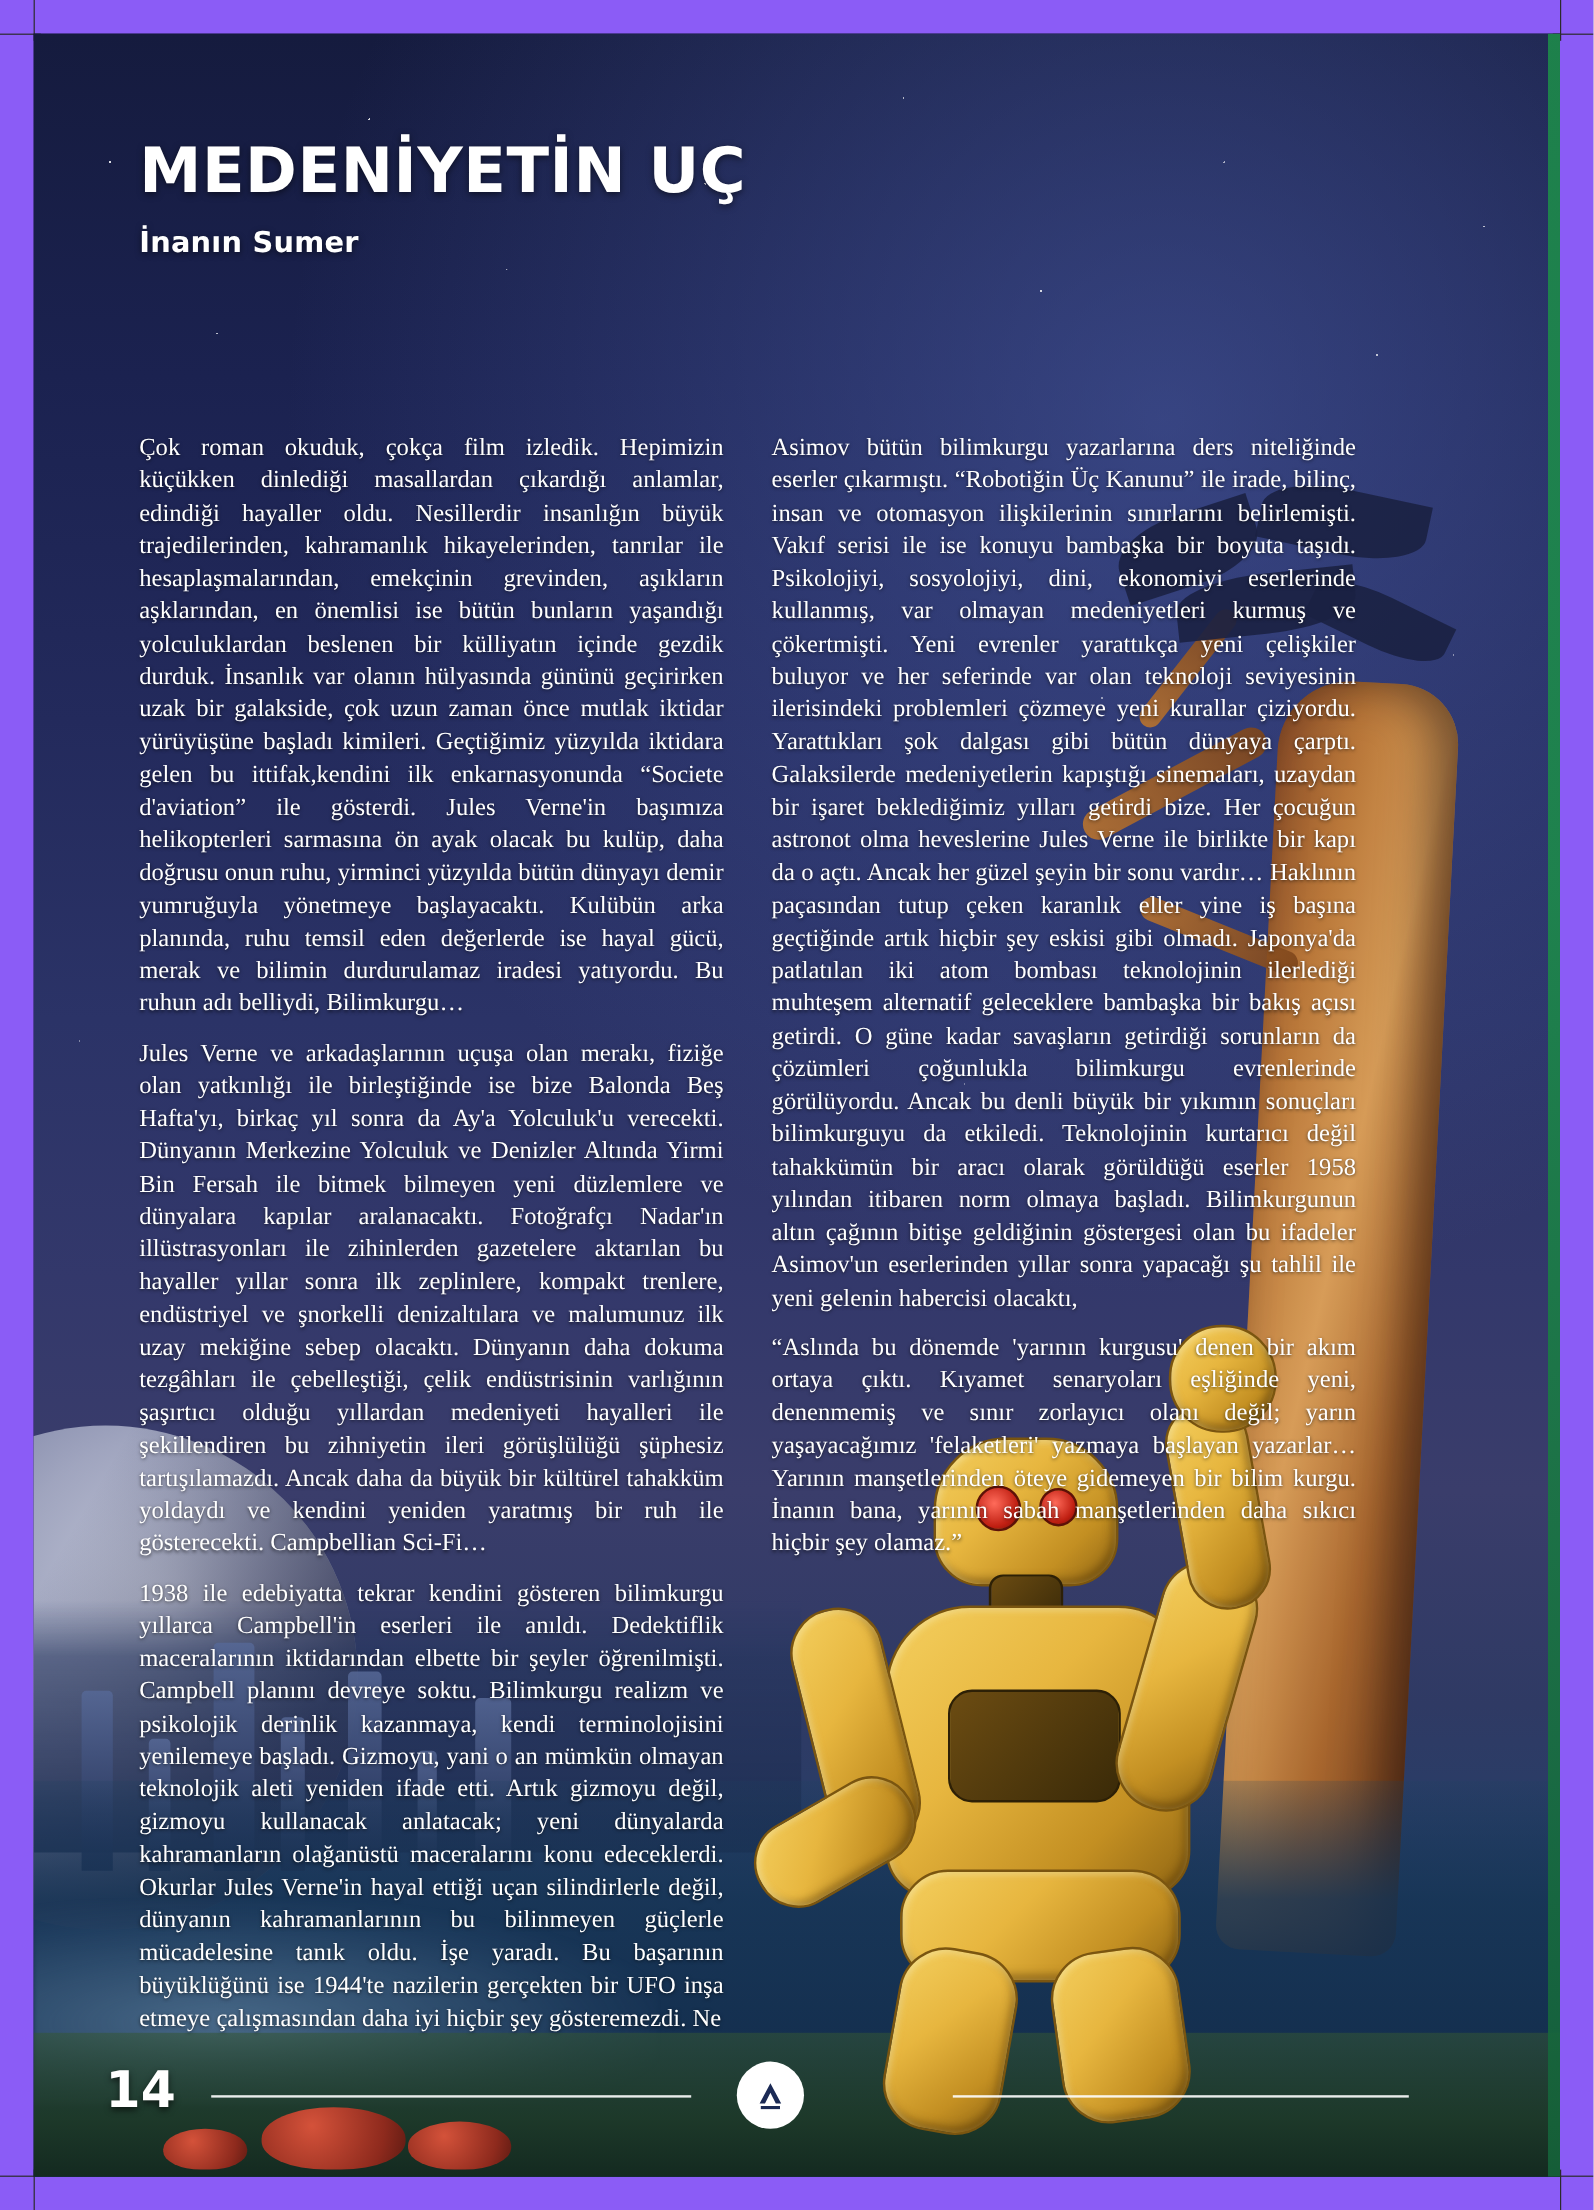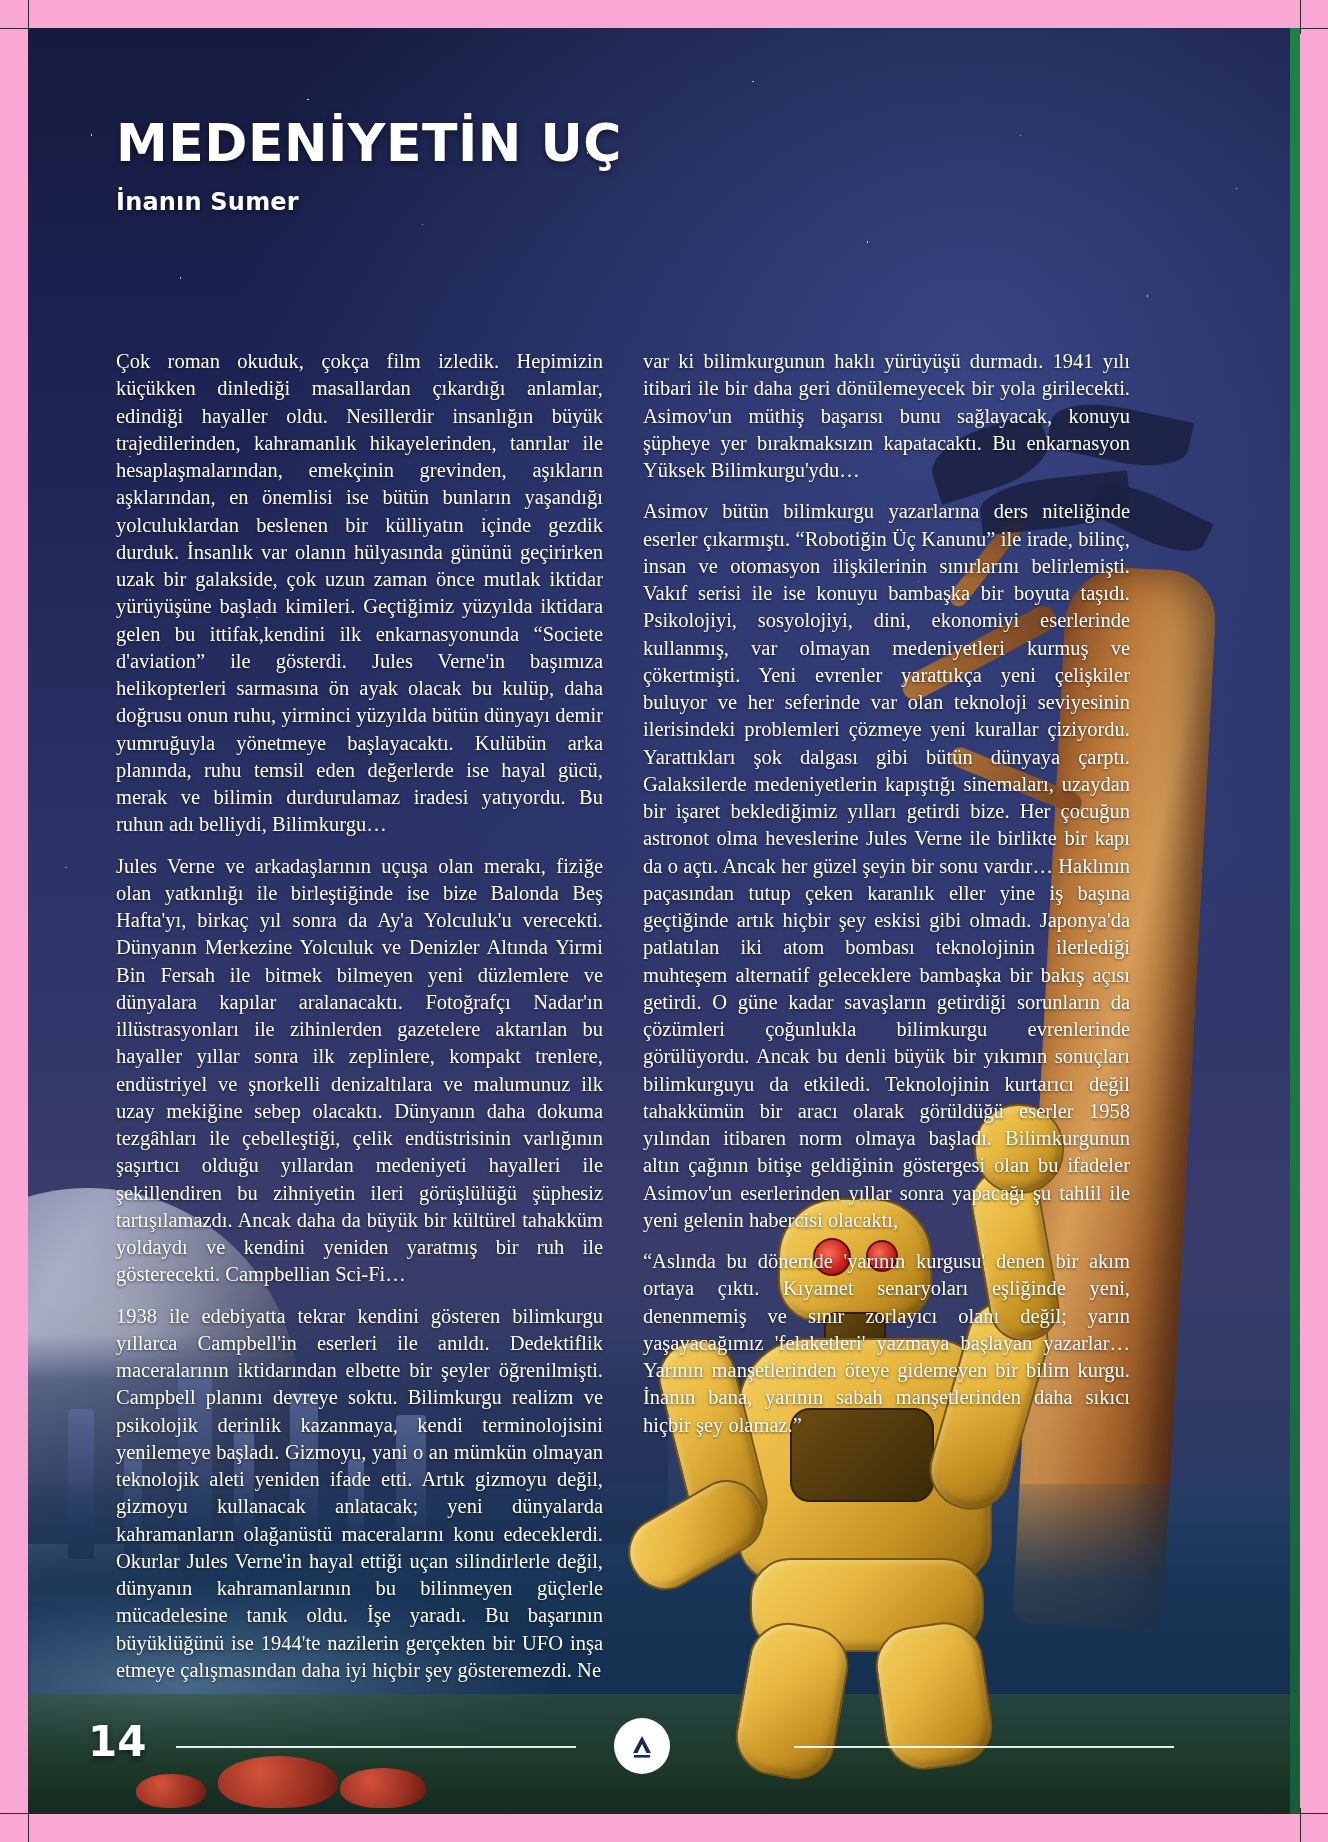--- a/index.html
+++ b/index.html
@@ -12,7 +12,7 @@
     width: 1328px;
     height: 1842px;
     overflow: hidden;
-    background: #f9a8d4;
+    background: #8b5cf6;
     font-family: "Liberation Serif", serif;
   }
 

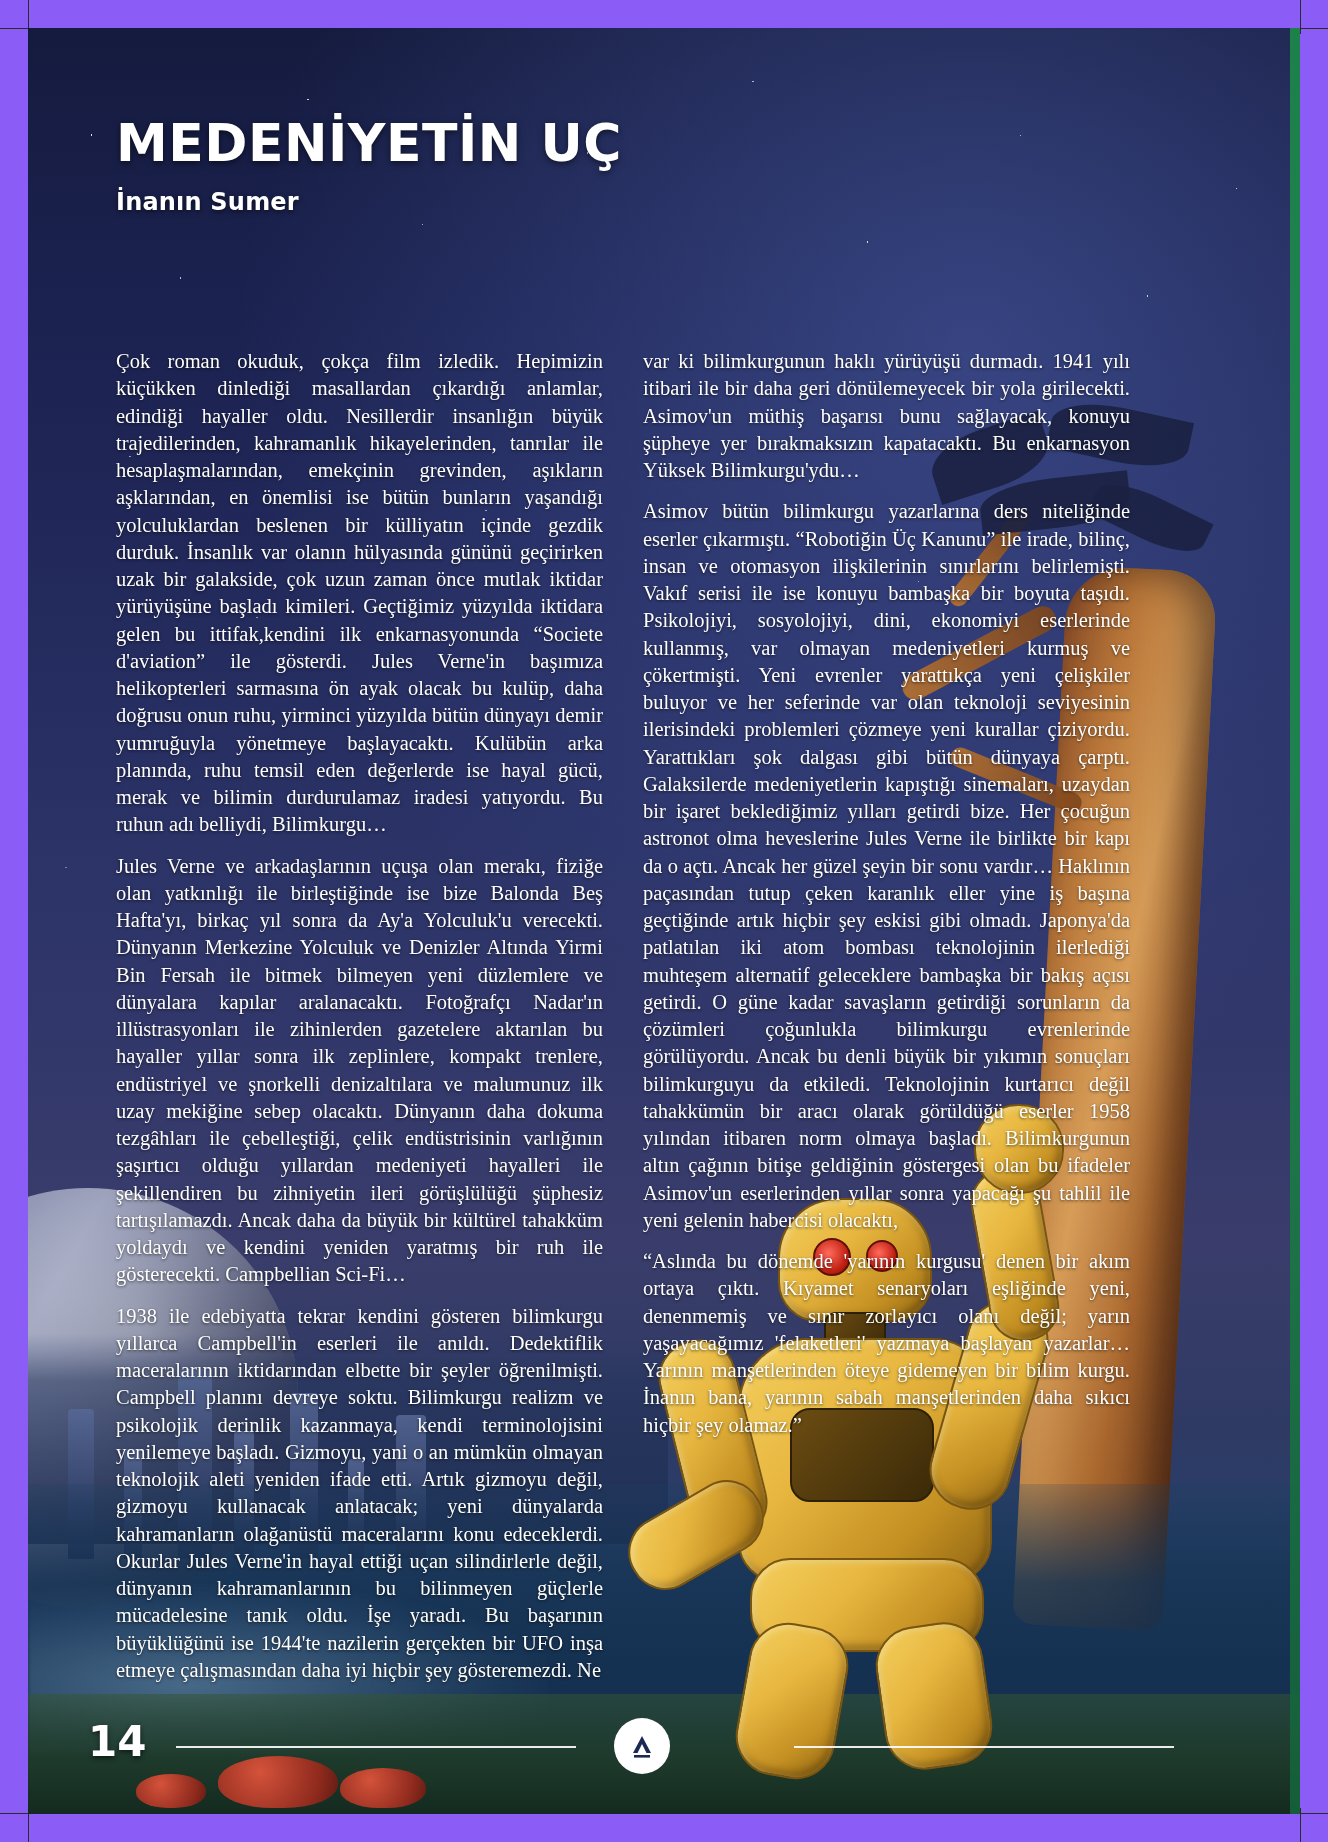--- a/index.html
+++ b/index.html
@@ -246,6 +246,7 @@
   }
   .col {
     width: 487px;
+    margin-top: 12px;
   }
   .col p {
     margin: 0 0 14px 0;

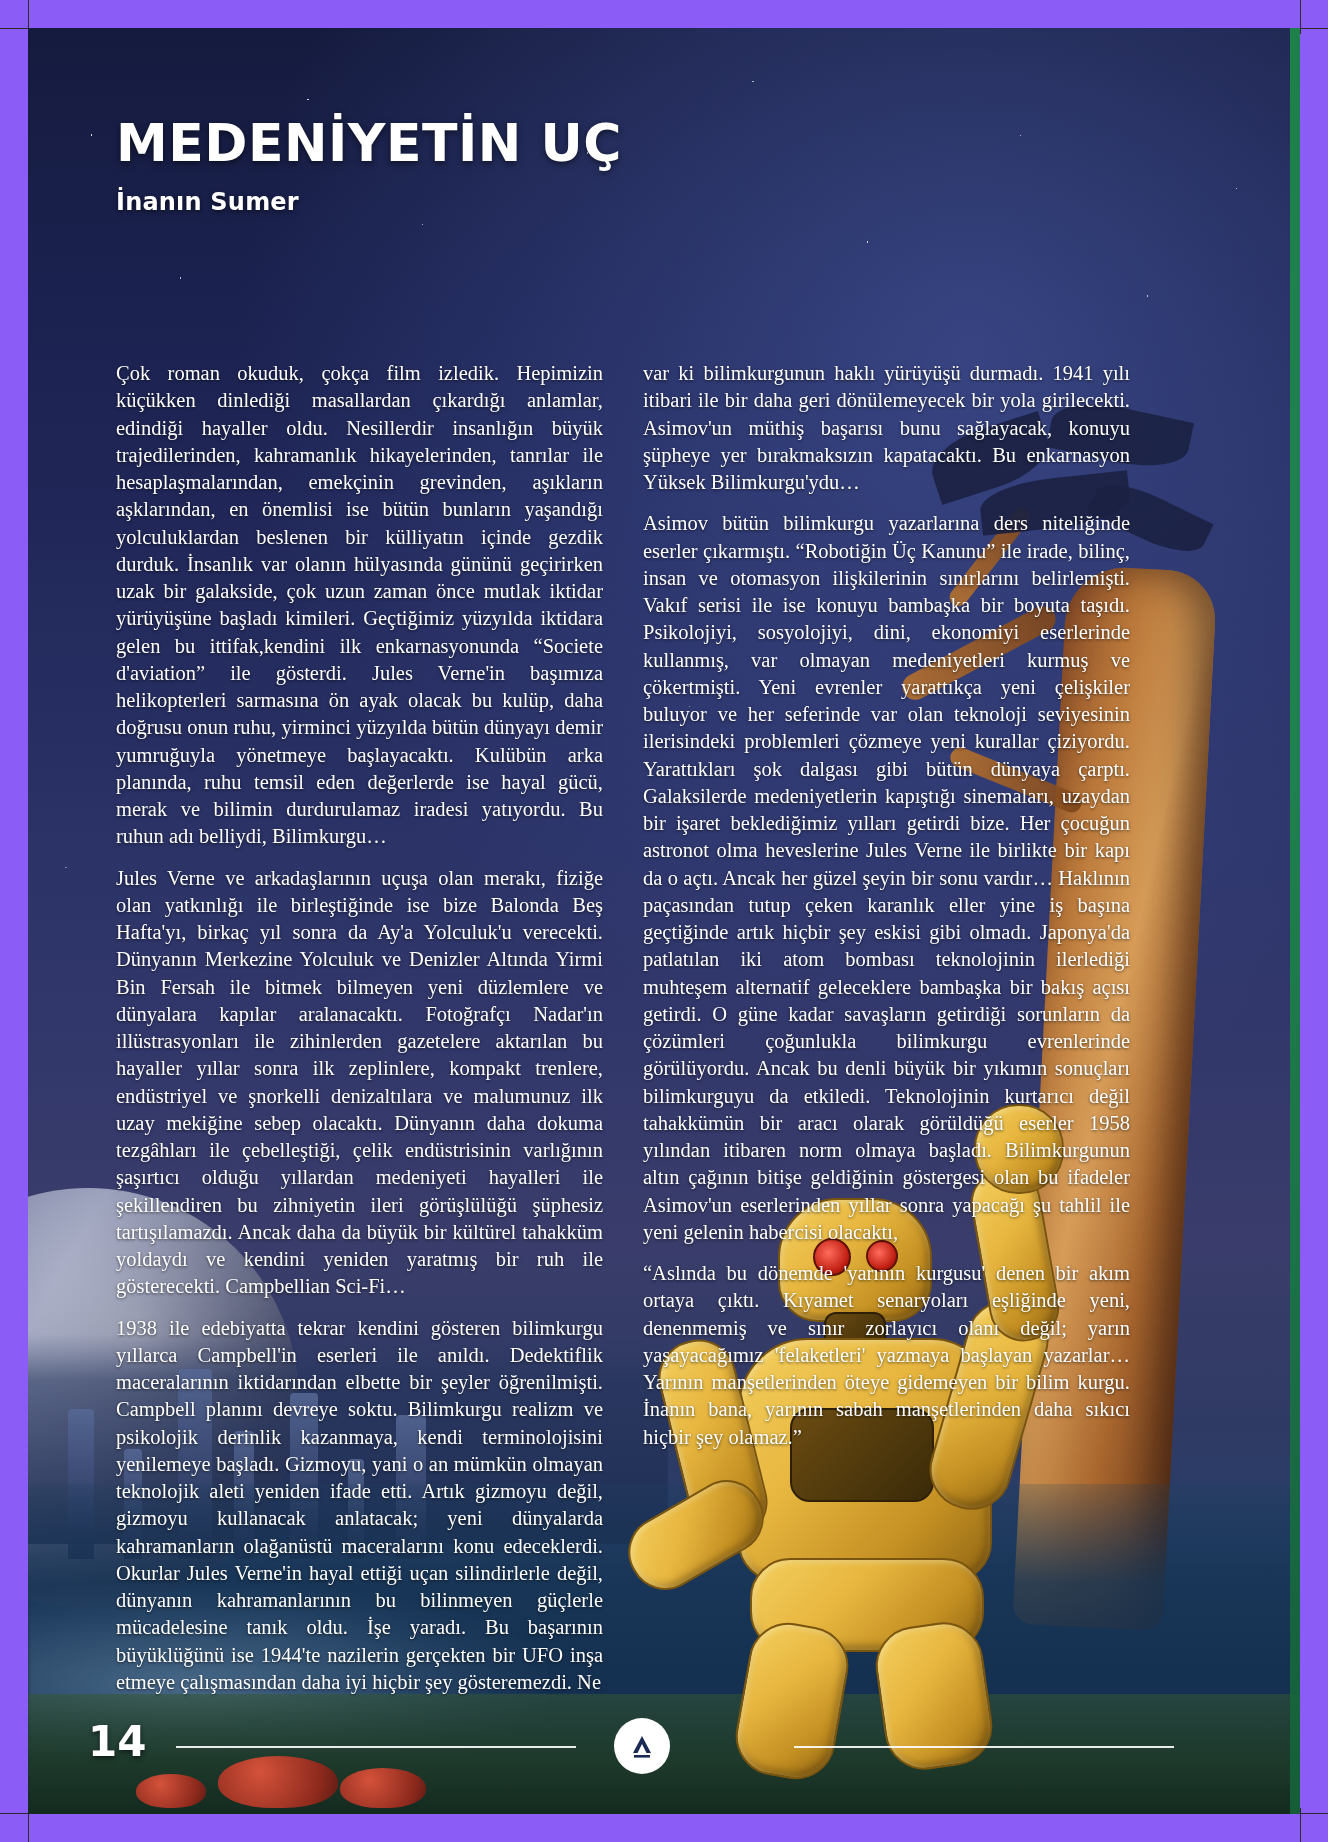--- a/index.html
+++ b/index.html
@@ -392,7 +392,6 @@
         <p class="last">1938 ile edebiyatta tekrar kendini gösteren bilimkurgu yıllarca Campbell'in eserleri ile anıldı. Dedektiflik maceralarının iktidarından elbette bir şeyler öğrenilmişti. Campbell planını devreye soktu. Bilimkurgu realizm ve psikolojik derinlik kazanmaya, kendi terminolojisini yenilemeye başladı. Gizmoyu, yani o an mümkün olmayan teknolojik aleti yeniden ifade etti. Artık gizmoyu değil, gizmoyu kullanacak anlatacak; yeni dünyalarda kahramanların olağanüstü maceralarını konu edeceklerdi. Okurlar Jules Verne'in hayal ettiği uçan silindirlerle değil, dünyanın kahramanlarının bu bilinmeyen güçlerle mücadelesine tanık oldu. İşe yaradı. Bu başarının büyüklüğünü ise 1944'te nazilerin gerçekten bir UFO inşa etmeye çalışmasından daha iyi hiçbir şey gösteremezdi. Ne</p>
       </div>
       <div class="col">
-        <p>var ki bilimkurgunun haklı yürüyüşü durmadı. 1941 yılı itibari ile bir daha geri dönülemeyecek bir yola girilecekti. Asimov'un müthiş başarısı bunu sağlayacak, konuyu şüpheye yer bırakmaksızın kapatacaktı. Bu enkarnasyon Yüksek Bilimkurgu'ydu…</p>
         <p>Asimov bütün bilimkurgu yazarlarına ders niteliğinde eserler çıkarmıştı. “Robotiğin Üç Kanunu” ile irade, bilinç, insan ve otomasyon ilişkilerinin sınırlarını belirlemişti. Vakıf serisi ile ise konuyu bambaşka bir boyuta taşıdı. Psikolojiyi, sosyolojiyi, dini, ekonomiyi eserlerinde kullanmış, var olmayan medeniyetleri kurmuş ve çökertmişti. Yeni evrenler yarattıkça yeni çelişkiler buluyor ve her seferinde var olan teknoloji seviyesinin ilerisindeki problemleri çözmeye yeni kurallar çiziyordu. Yarattıkları şok dalgası gibi bütün dünyaya çarptı. Galaksilerde medeniyetlerin kapıştığı sinemaları, uzaydan bir işaret beklediğimiz yılları getirdi bize. Her çocuğun astronot olma heveslerine Jules Verne ile birlikte bir kapı da o açtı. Ancak her güzel şeyin bir sonu vardır… Haklının paçasından tutup çeken karanlık eller yine iş başına geçtiğinde artık hiçbir şey eskisi gibi olmadı. Japonya'da patlatılan iki atom bombası teknolojinin ilerlediği muhteşem alternatif geleceklere bambaşka bir bakış açısı getirdi. O güne kadar savaşların getirdiği sorunların da çözümleri çoğunlukla bilimkurgu evrenlerinde görülüyordu. Ancak bu denli büyük bir yıkımın sonuçları bilimkurguyu da etkiledi. Teknolojinin kurtarıcı değil tahakkümün bir aracı olarak görüldüğü eserler 1958 yılından itibaren norm olmaya başladı. Bilimkurgunun altın çağının bitişe geldiğinin göstergesi olan bu ifadeler Asimov'un eserlerinden yıllar sonra yapacağı şu tahlil ile yeni gelenin habercisi olacaktı,</p>
         <p class="last">“Aslında bu dönemde 'yarının kurgusu' denen bir akım ortaya çıktı. Kıyamet senaryoları eşliğinde yeni, denenmemiş ve sınır zorlayıcı olanı değil; yarın yaşayacağımız 'felaketleri' yazmaya başlayan yazarlar… Yarının manşetlerinden öteye gidemeyen bir bilim kurgu. İnanın bana, yarının sabah manşetlerinden daha sıkıcı hiçbir şey olamaz.”</p>
       </div>

